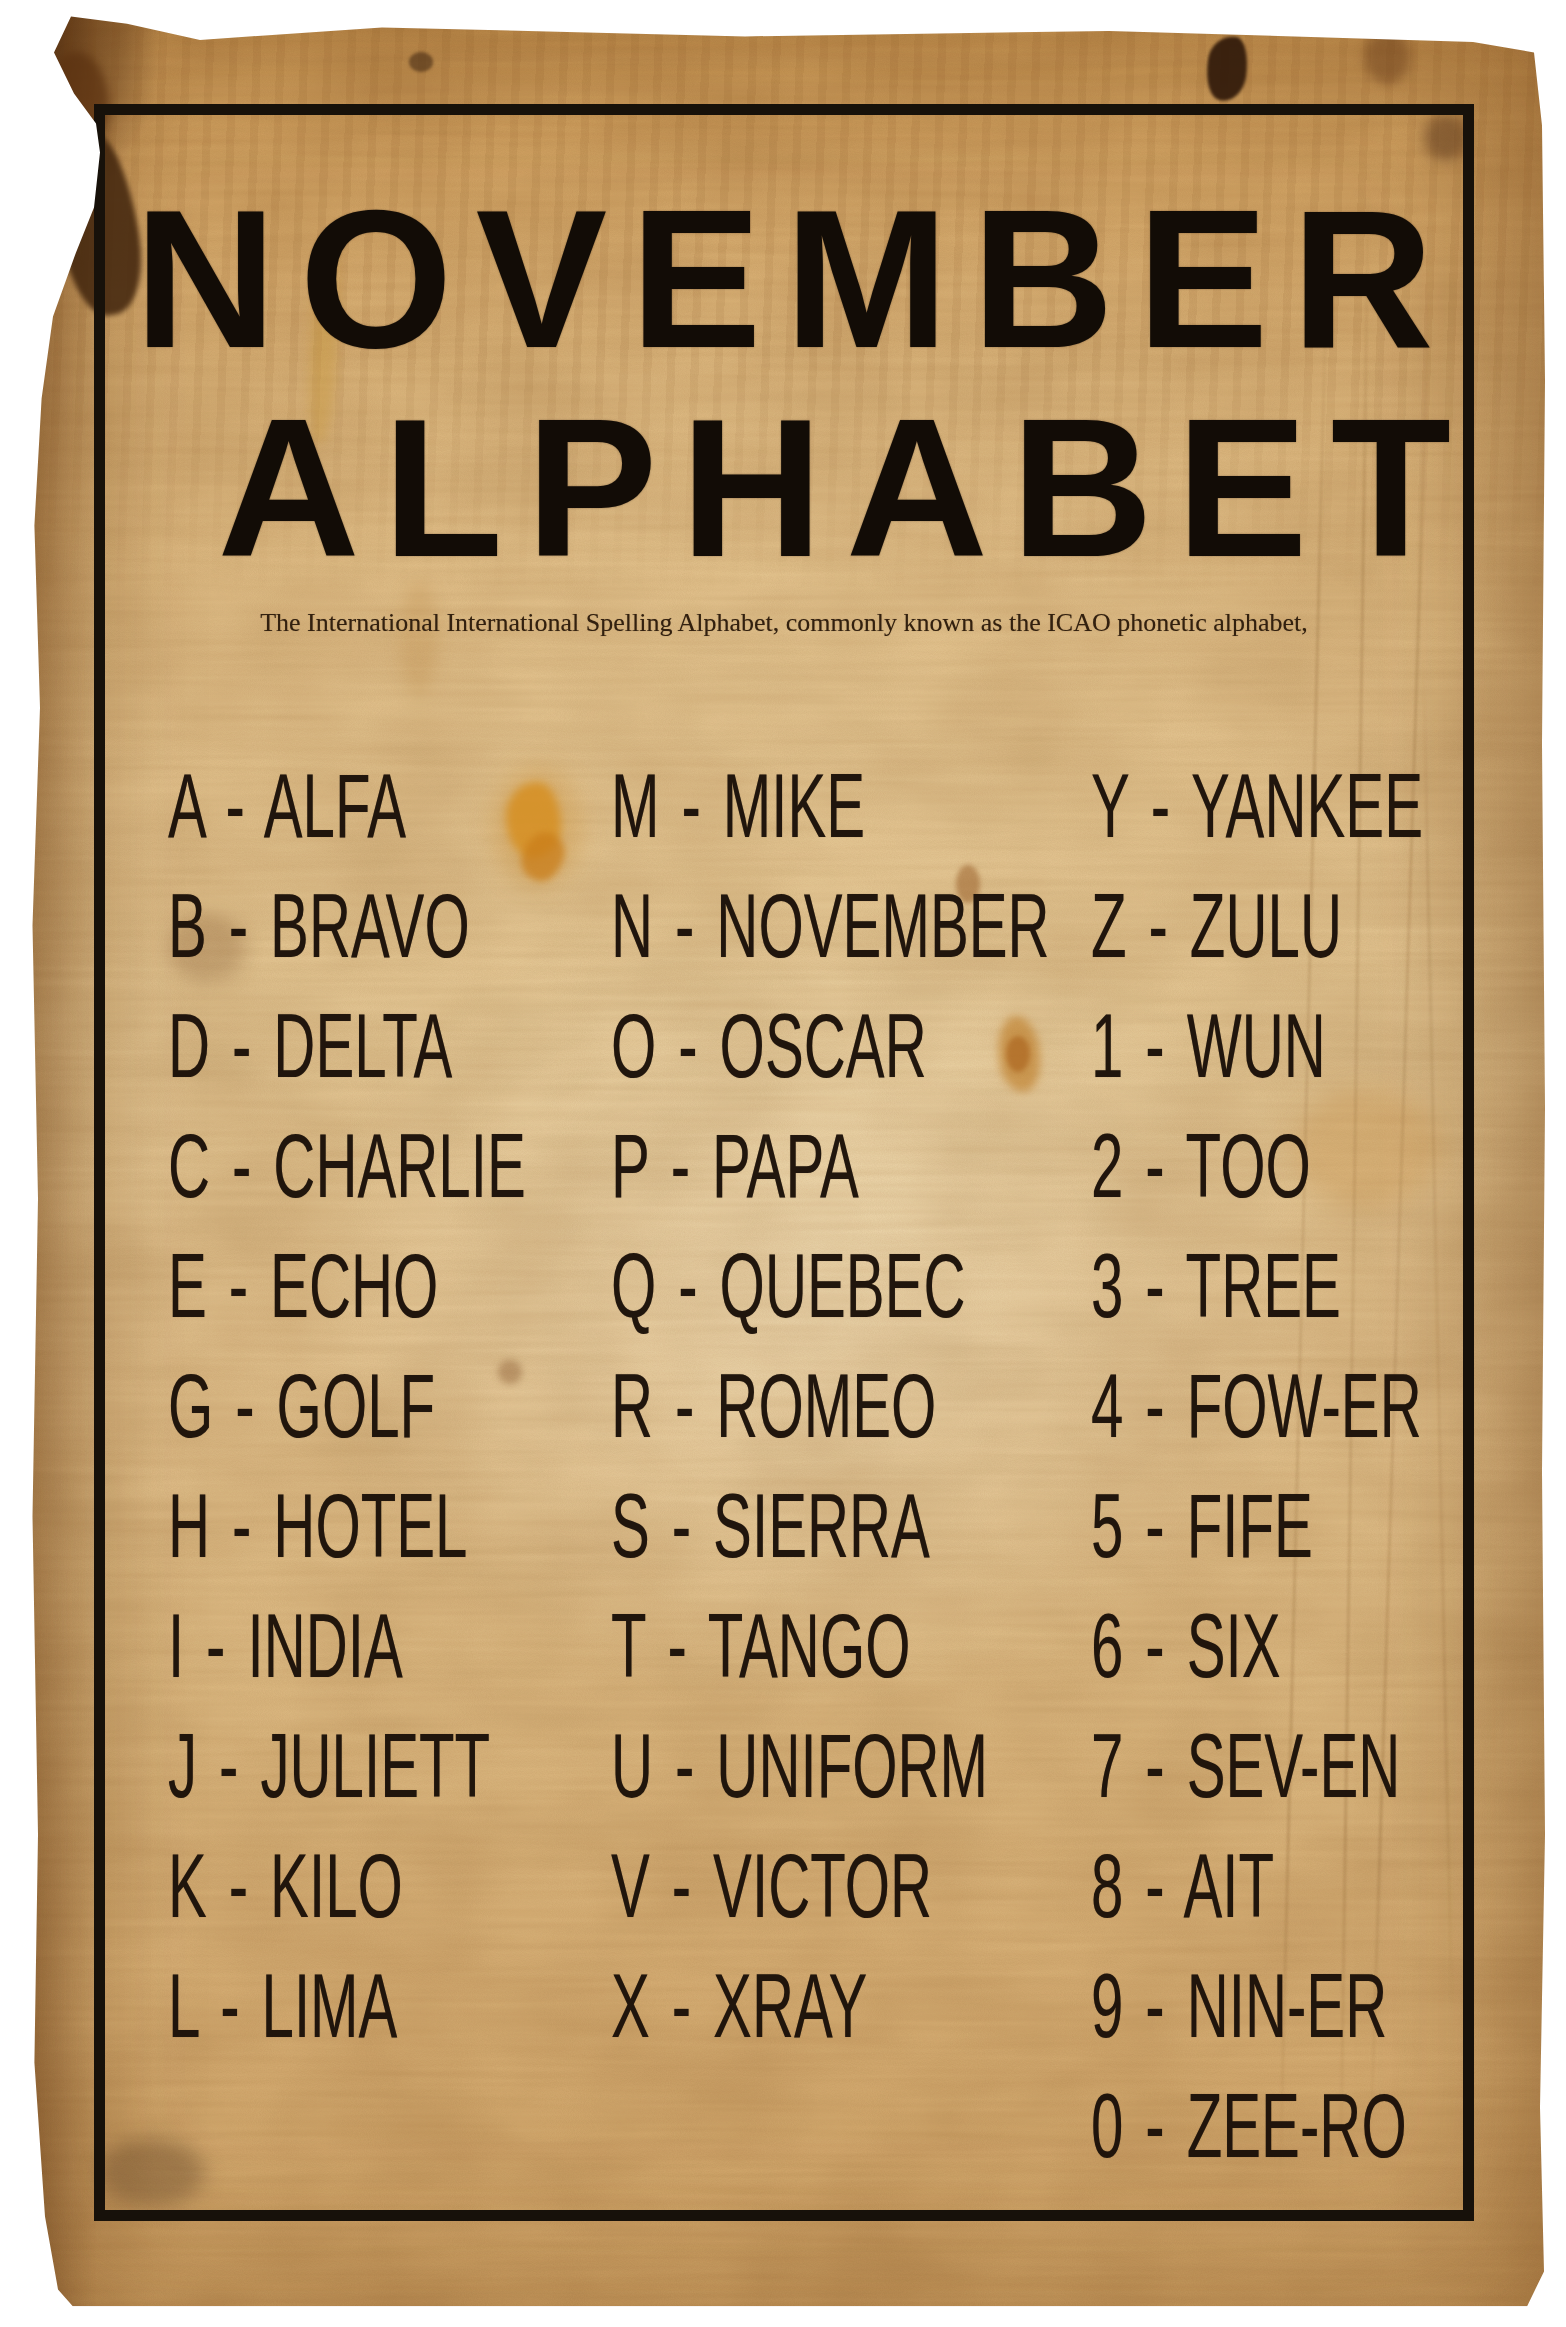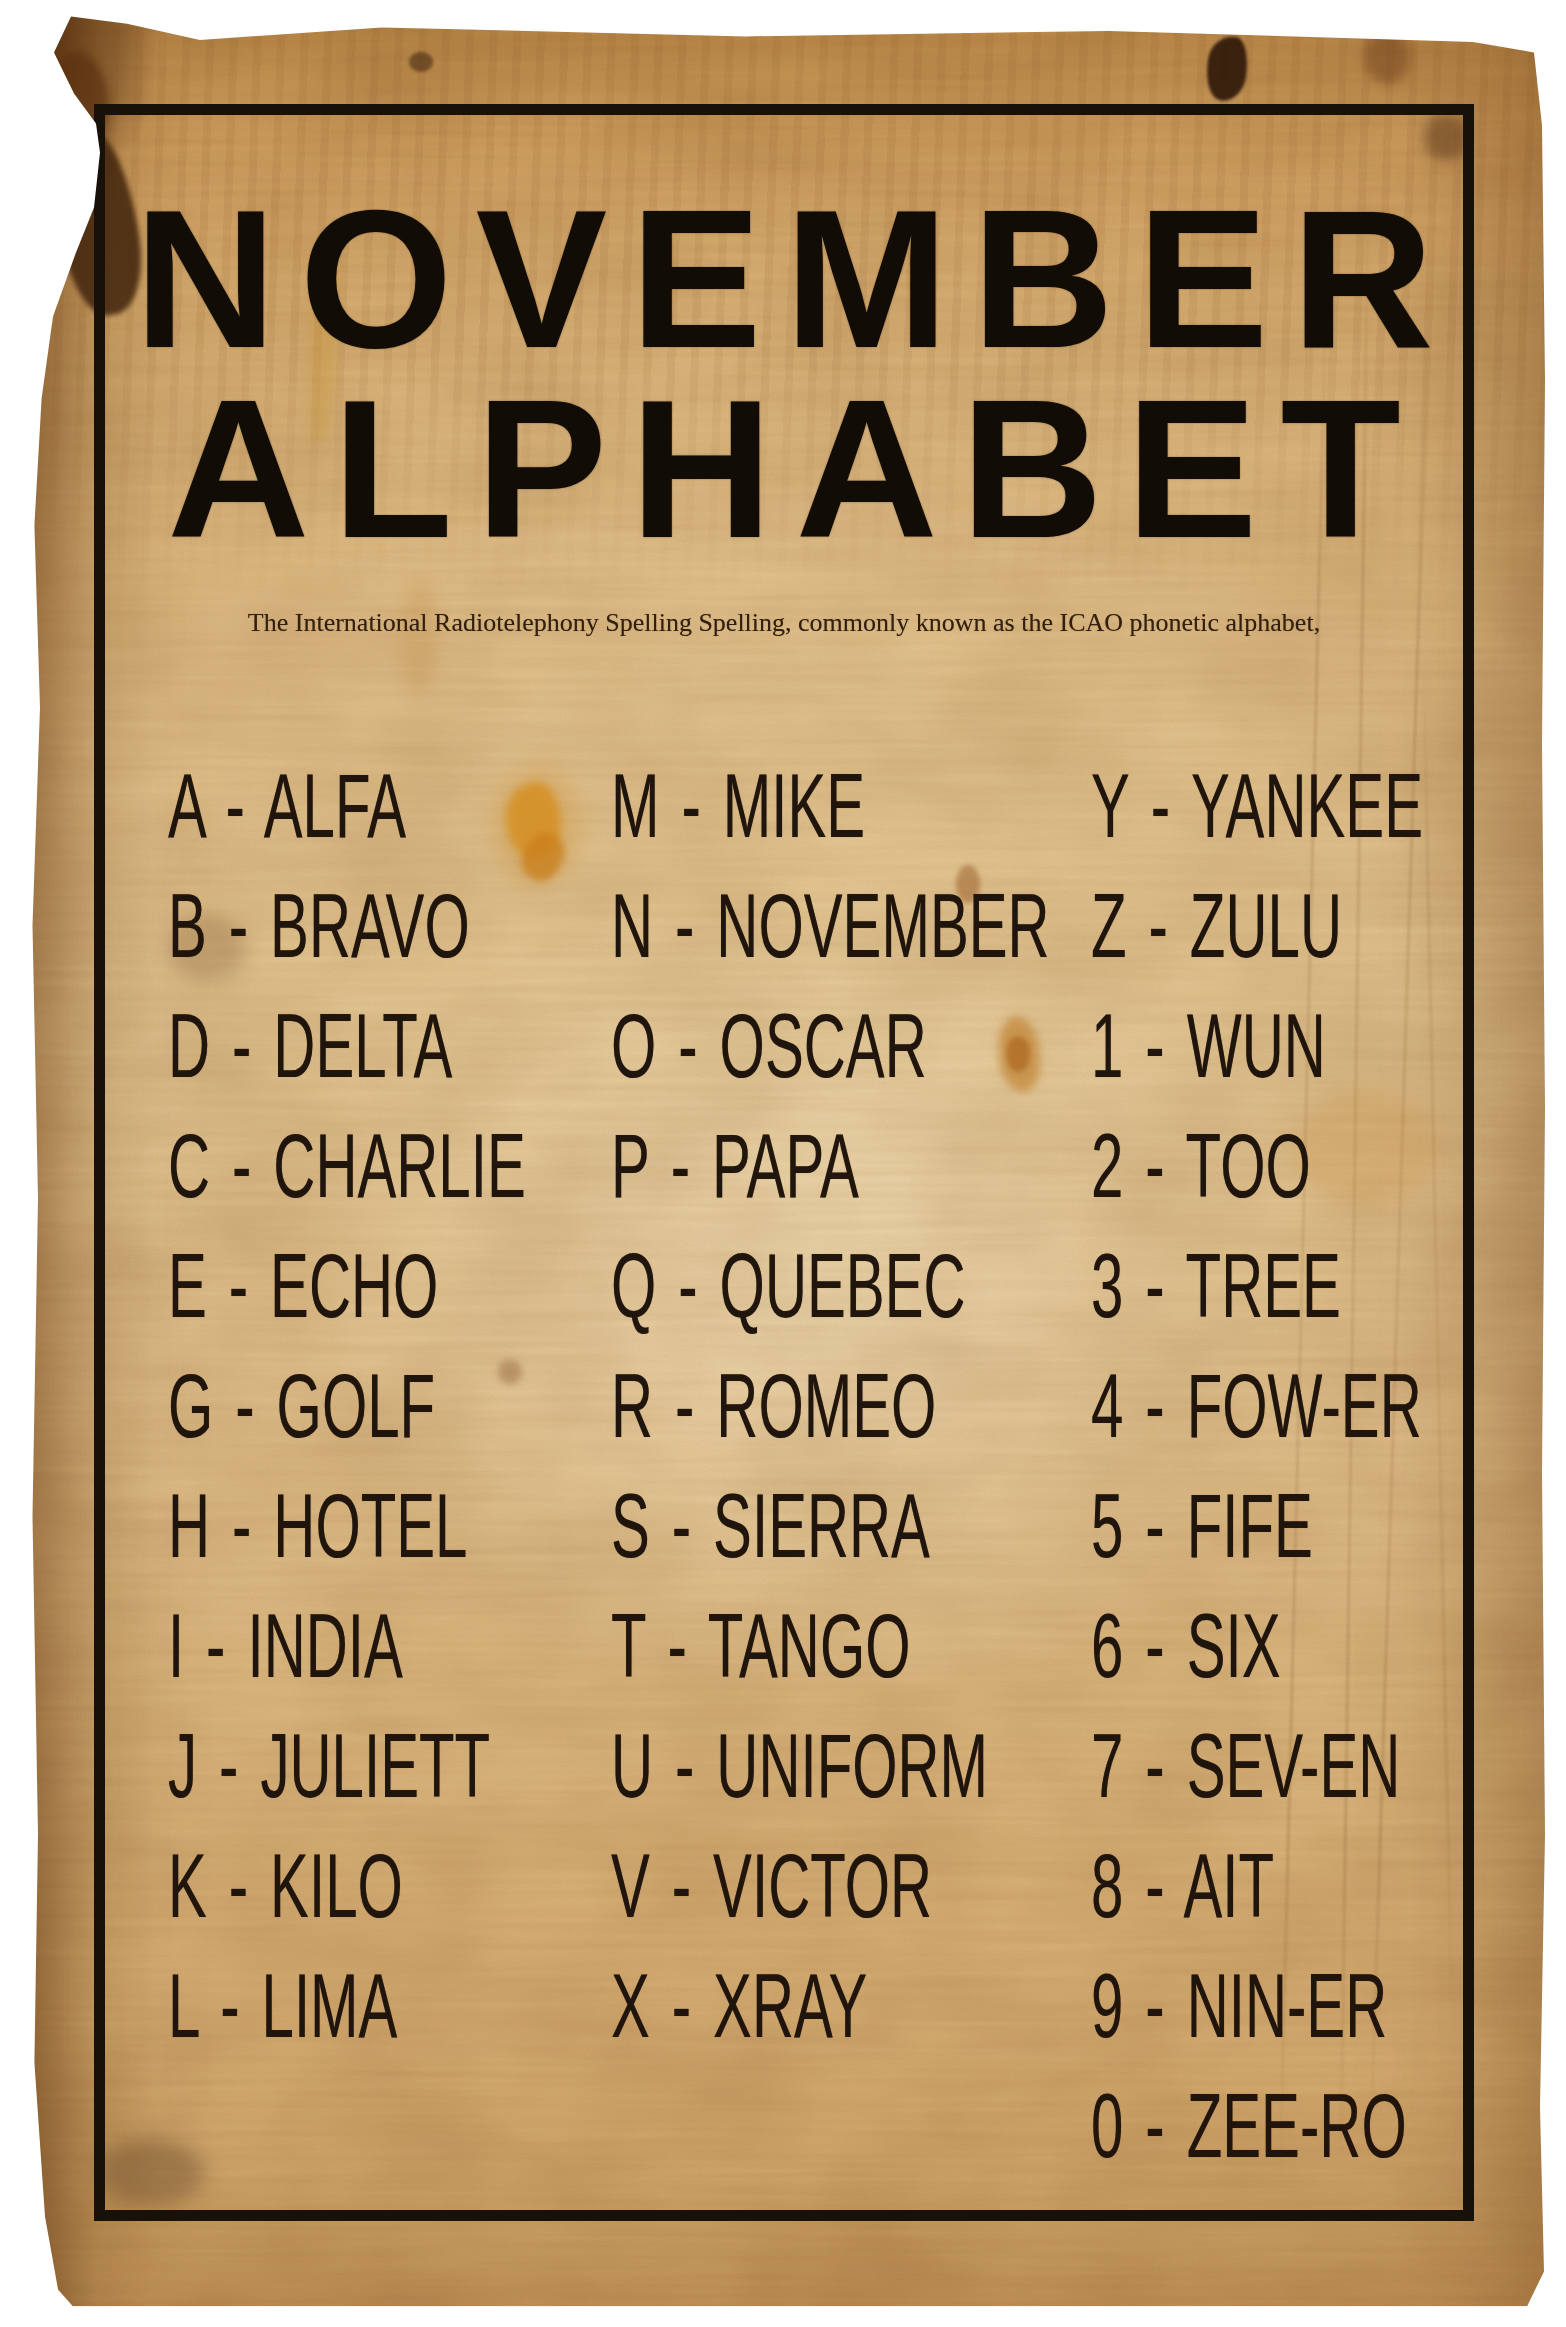--- a/index.html
+++ b/index.html
@@ -98,7 +98,7 @@
          box-sizing:border-box;color:#120c06;white-space:nowrap;
          text-shadow:0 0 1.8px rgba(40,25,10,0.45);}
   .title.l1{top:165px;}
-  .title.l2{top:355px;}
+  .title.l2{top:374px;text-align:right;}
 
   .subtitle{position:absolute;left:76px;top:591px;width:1380px;text-align:center;
             font-family:"Liberation Serif","DejaVu Serif",serif;font-size:26px;line-height:32px;

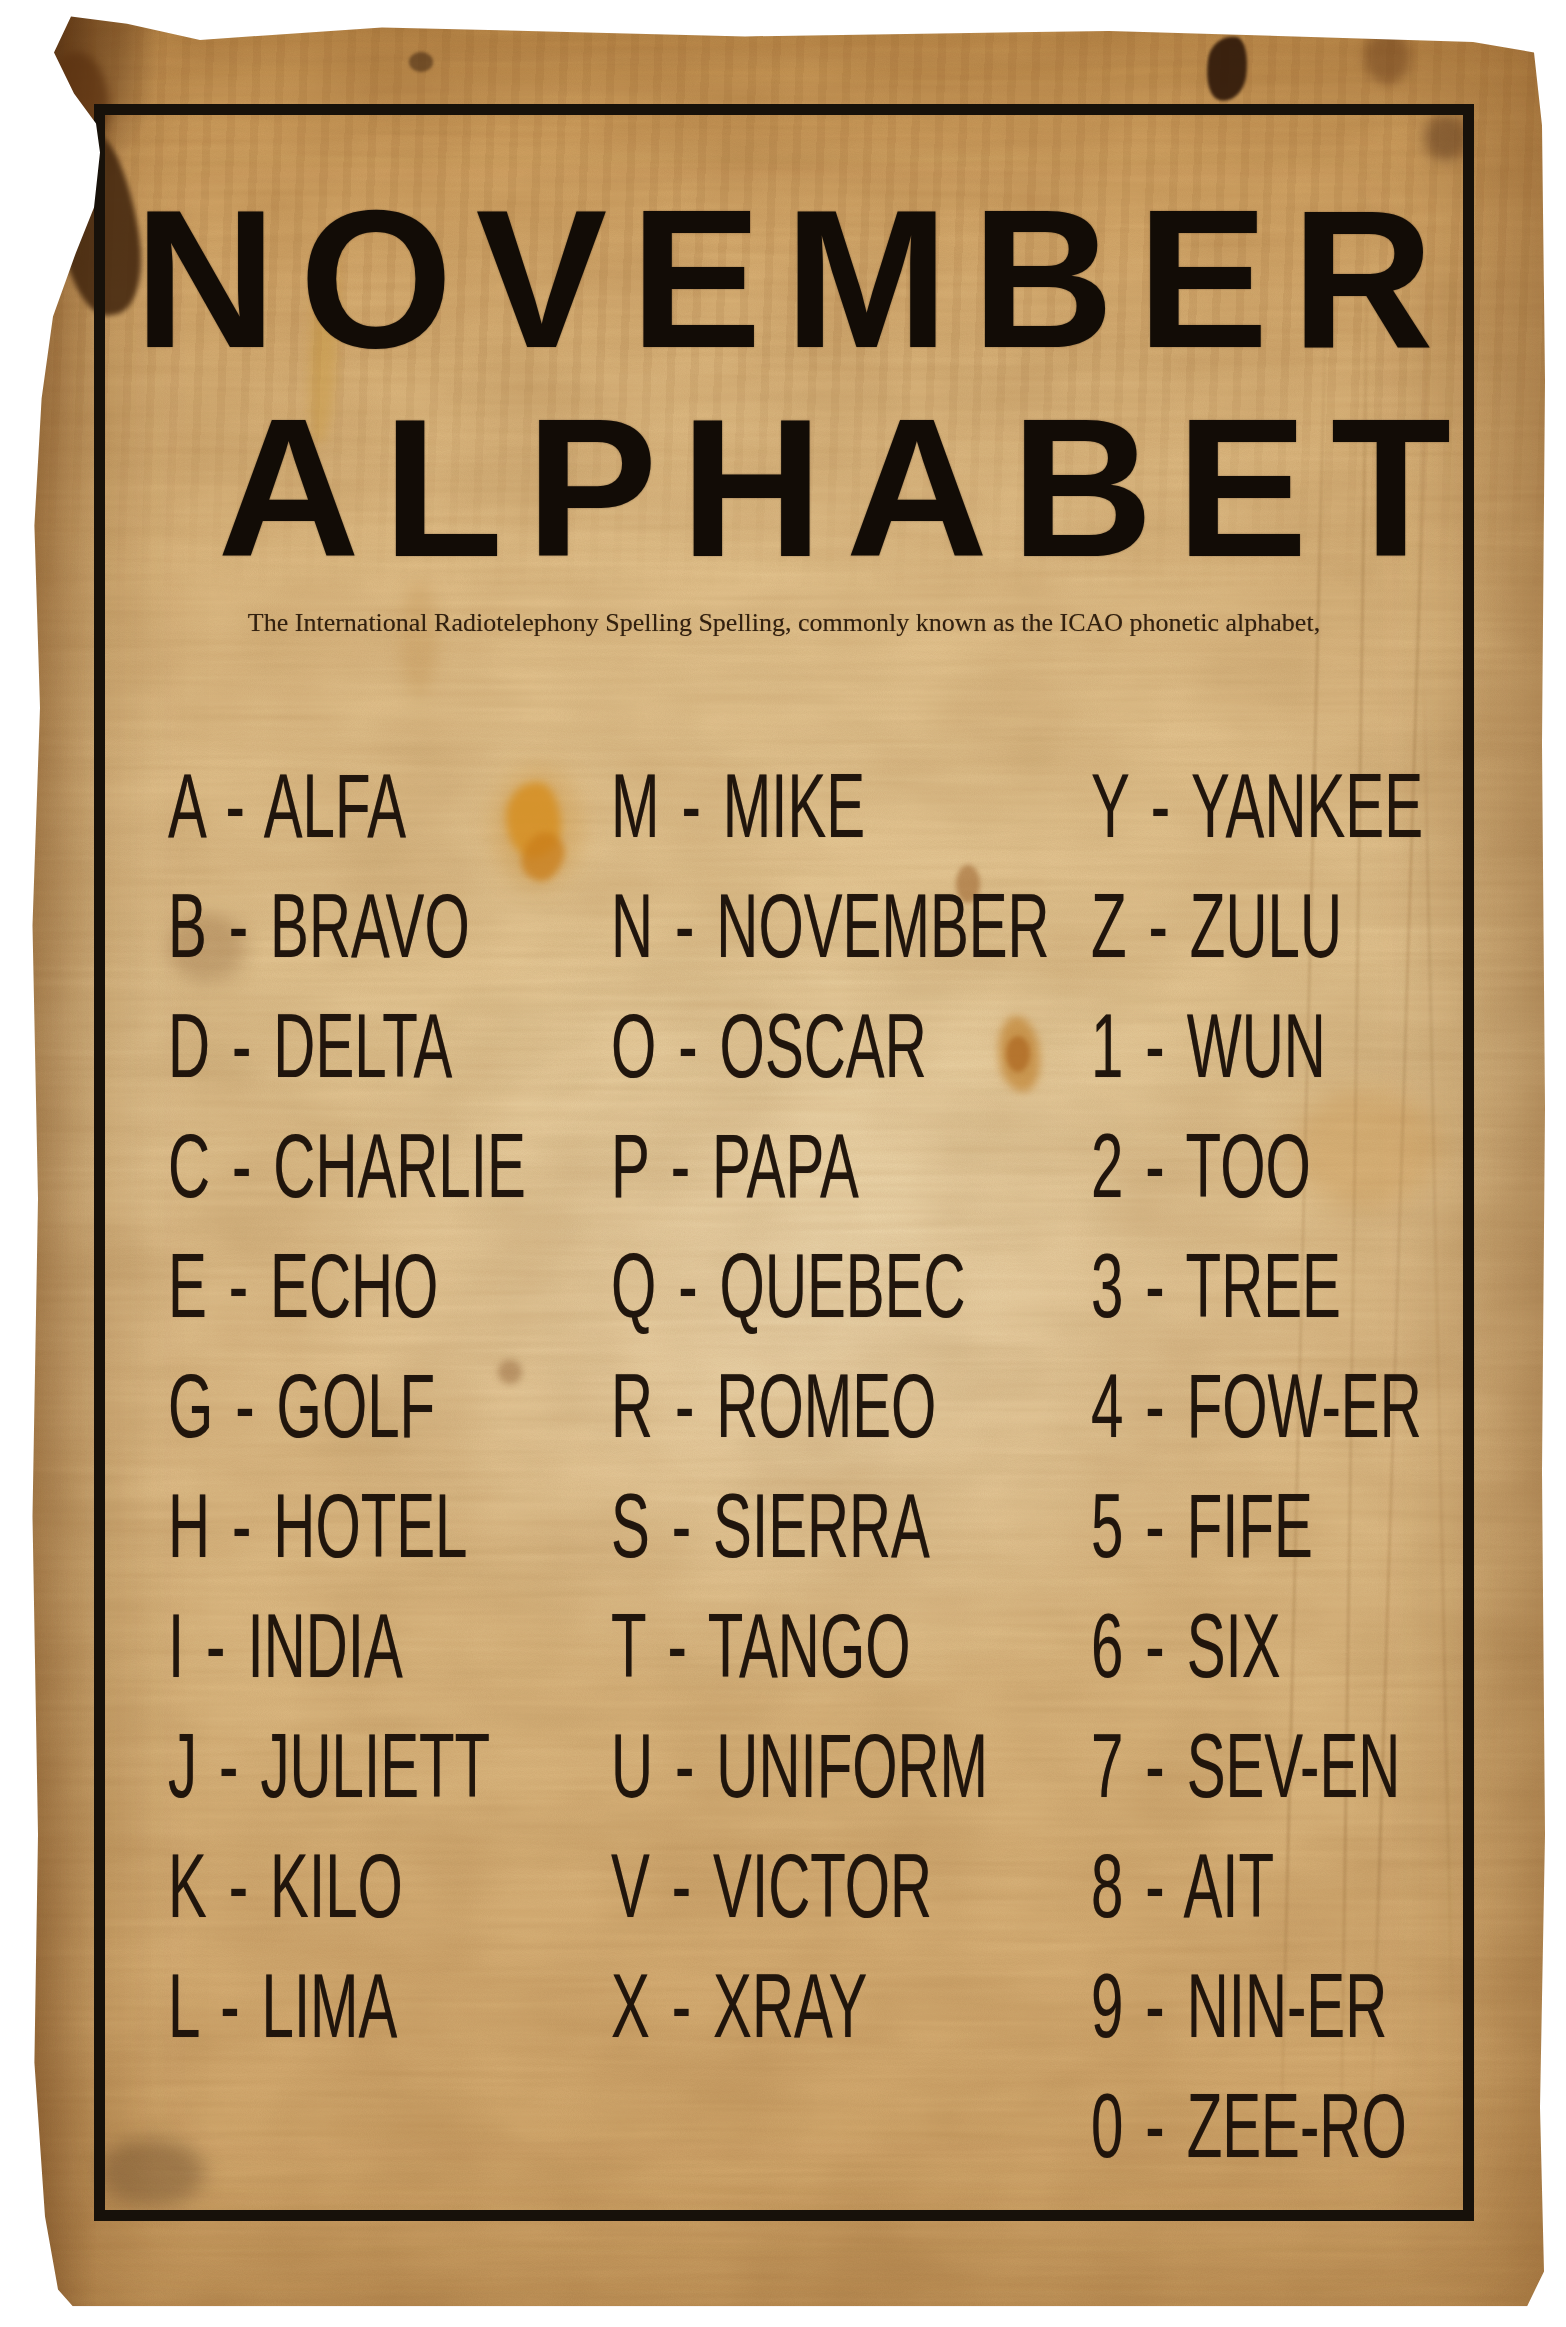--- a/index.html
+++ b/index.html
@@ -169,7 +169,7 @@
     <div class="title l2">ALPHABET</div>
 
     <div class="subtitle">
-      <div>The International Radiotelephony Spelling Spelling, commonly known as the ICAO phonetic alphabet,</div>
+      <div>The International International Spelling Alphabet, commonly known as the ICAO phonetic alphabet,</div>
     </div>
 
     <div class="col col1" id="col-0">

